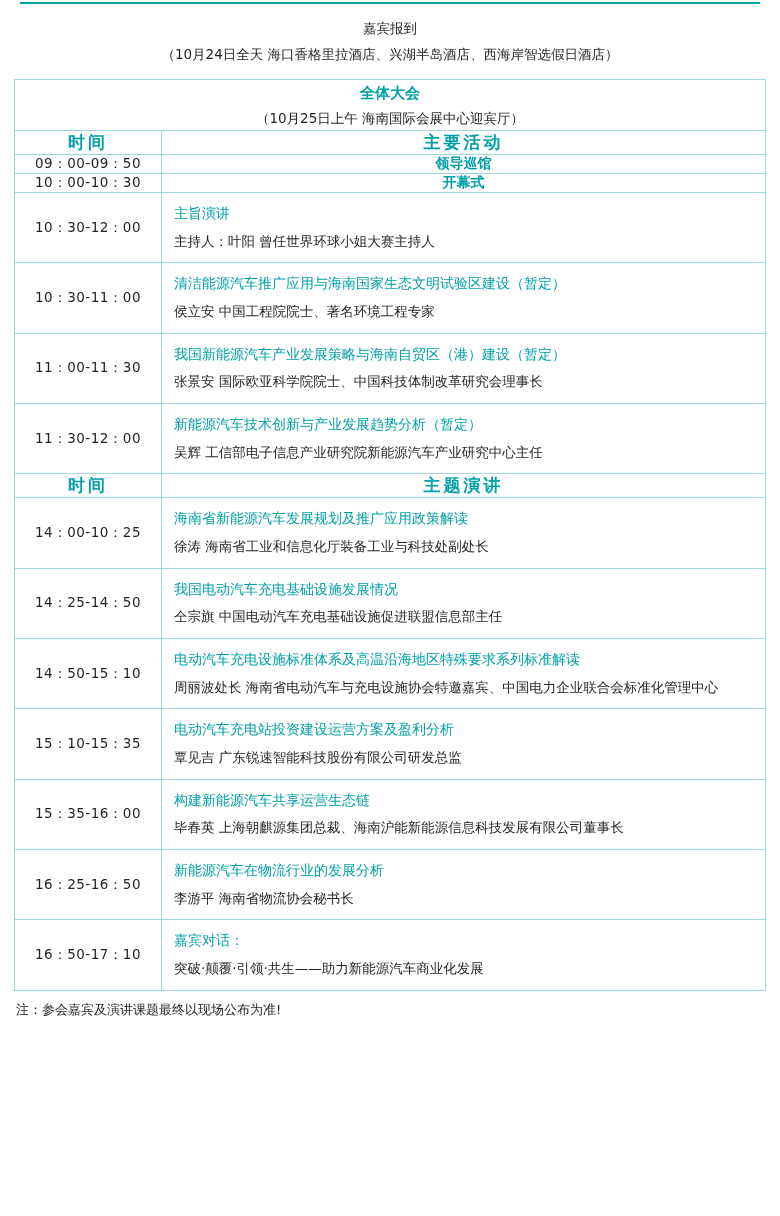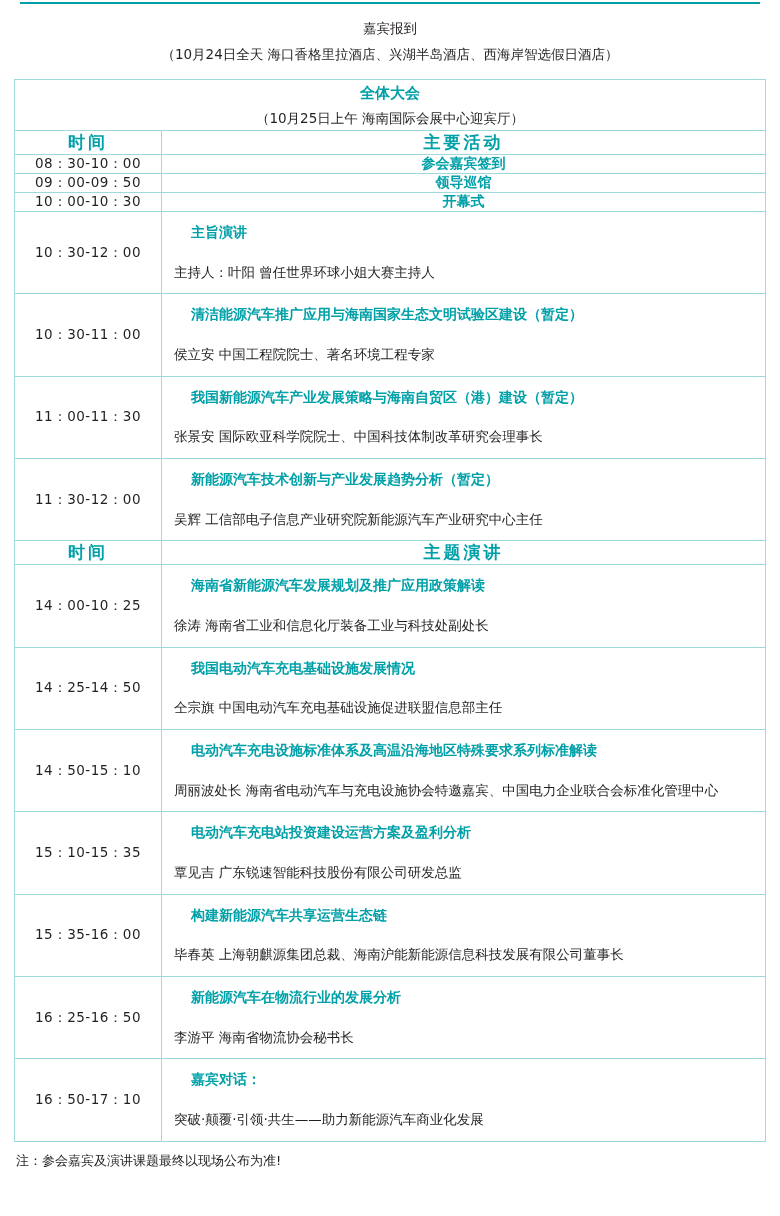--- a/index.html
+++ b/index.html
@@ -153,10 +153,6 @@
       </tr>
 
       <tr>
-        <td class="time-cell">08：30-10：00</td>
-        <td class="evt-center">参会嘉宾签到</td>
-      </tr>
-      <tr>
         <td class="time-cell">09：00-09：50</td>
         <td class="evt-center">领导巡馆</td>
       </tr>

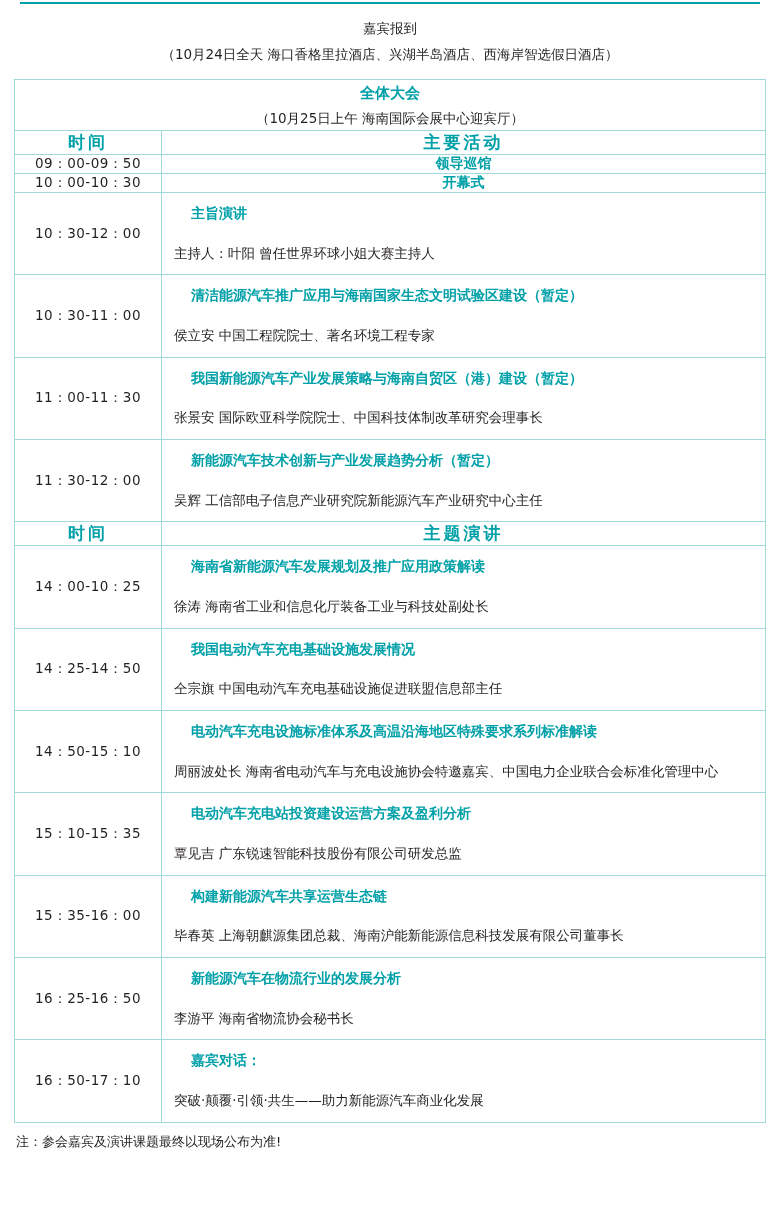--- a/index.html
+++ b/index.html
@@ -105,10 +105,9 @@
   }
   .evt-topic {
     color: #00a0a8;
-    font-weight: bold;
+    font-weight: normal;
     font-size: 14px;
     line-height: 1.6;
-    margin-left: 17px;
   }
   .evt-speaker {
     color: #231f20;

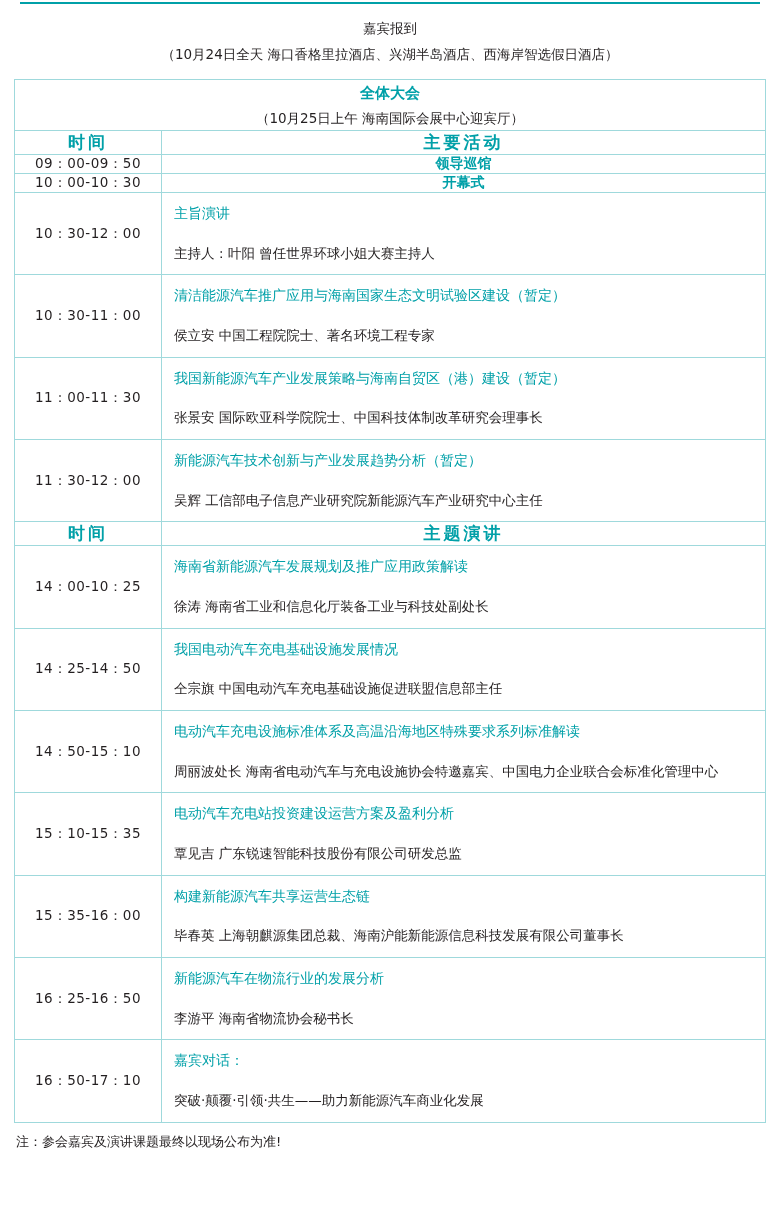--- a/index.html
+++ b/index.html
@@ -113,7 +113,7 @@
     color: #231f20;
     font-size: 13.5px;
     line-height: 1.7;
-    margin-top: 17px;
+    margin-top: 5px;
   }
   .footnote {
     font-size: 13px;

